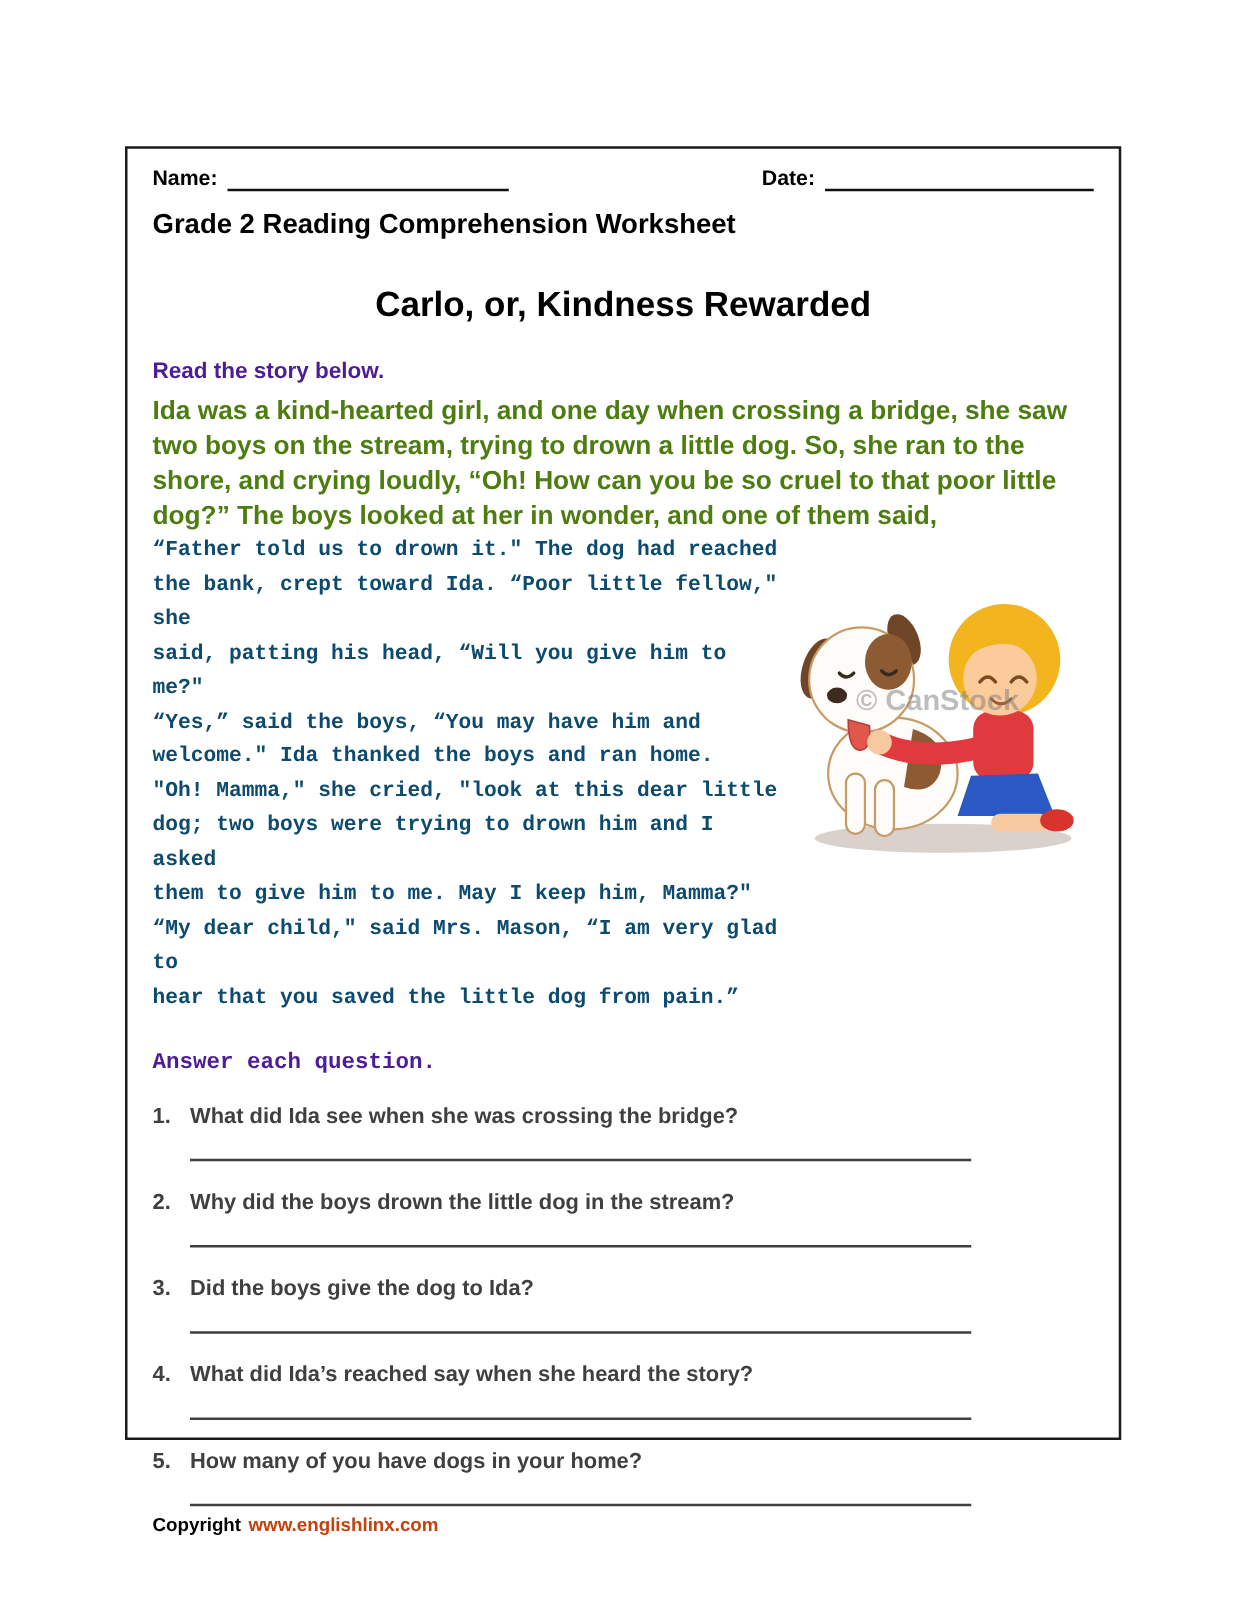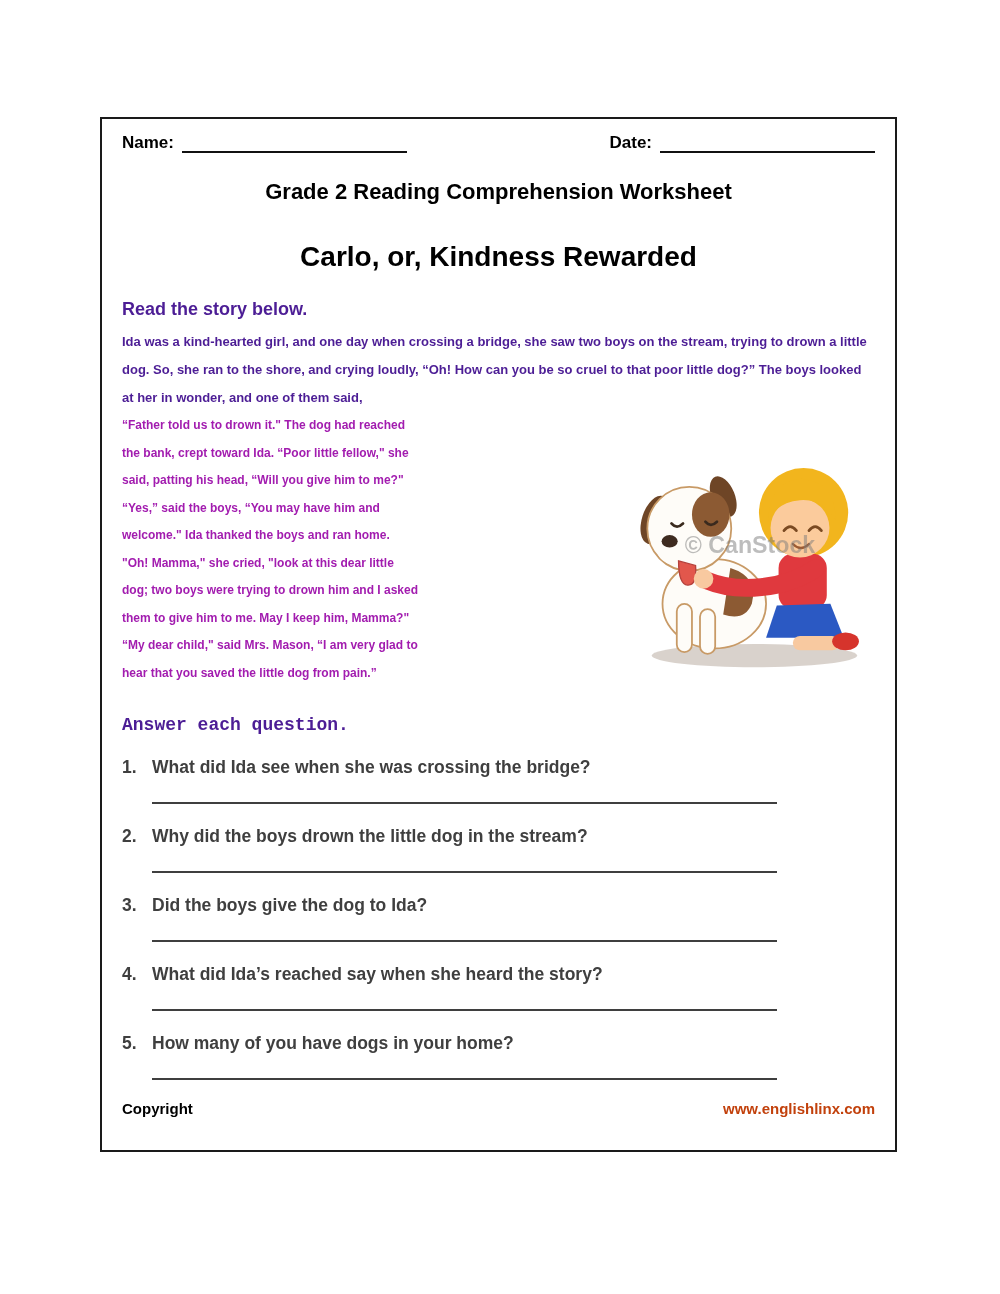--- a/index.html
+++ b/index.html
@@ -37,9 +37,8 @@
   .date-line { width: 215px; margin-left: 8px; }
 
   .title {
-    text-align: center;
     font-size: 22px;
-    margin-top: 26px;
+    margin-top: 13px;
     color: #000;
   }
   .subtitle {

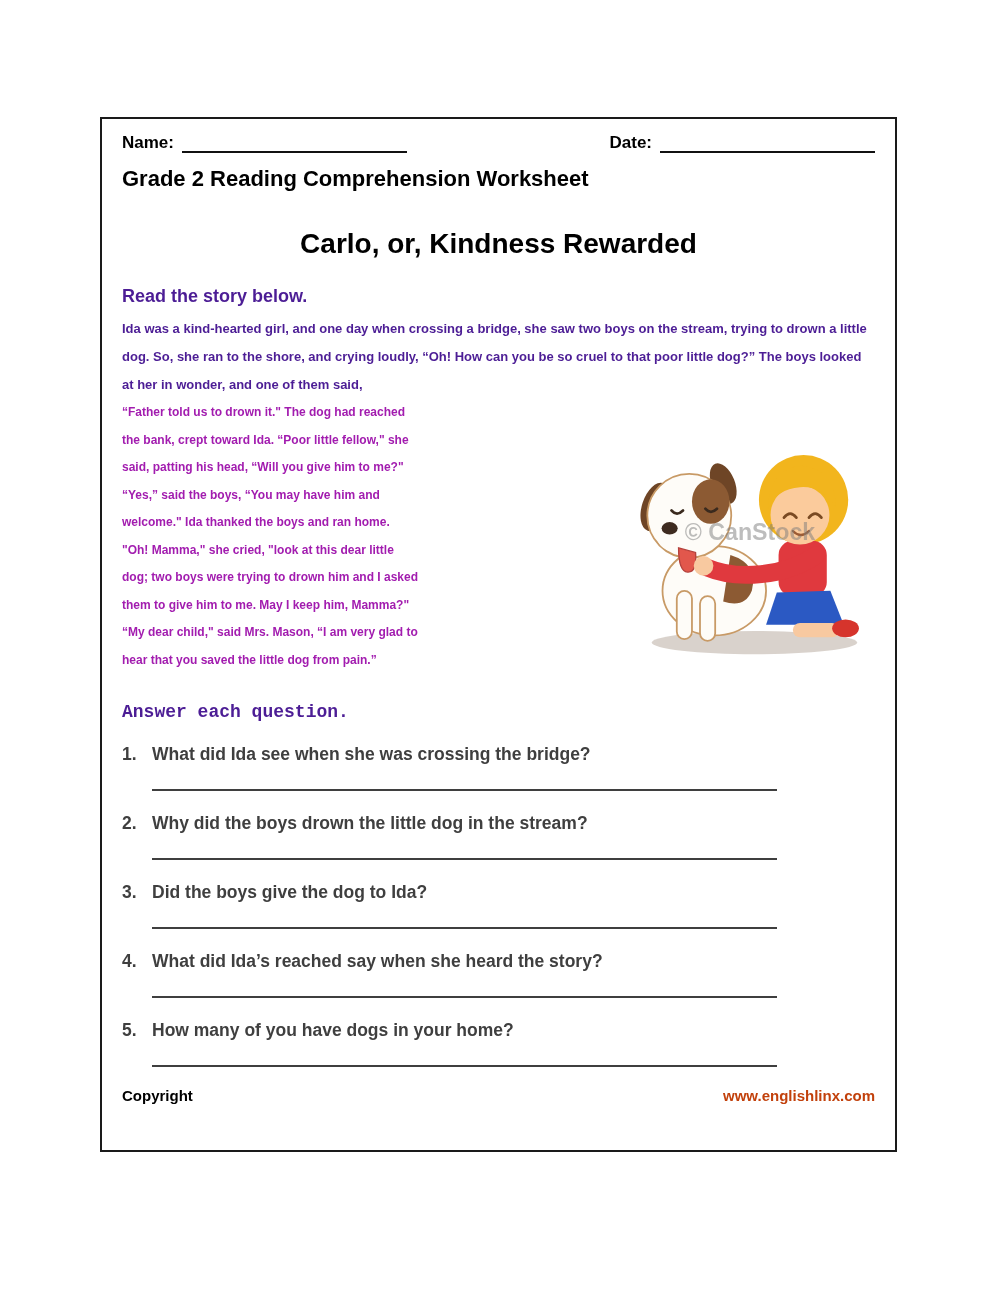--- a/index.html
+++ b/index.html
@@ -53,9 +53,9 @@
     margin-top: 26px;
   }
   .story-p1 {
-    font-size: 13px;
+    font-size: 21px;
     line-height: 28px;
-    color: #4c1d95;
+    color: #4d7c0f;
     margin-top: 8px;
   }
   .story-row {

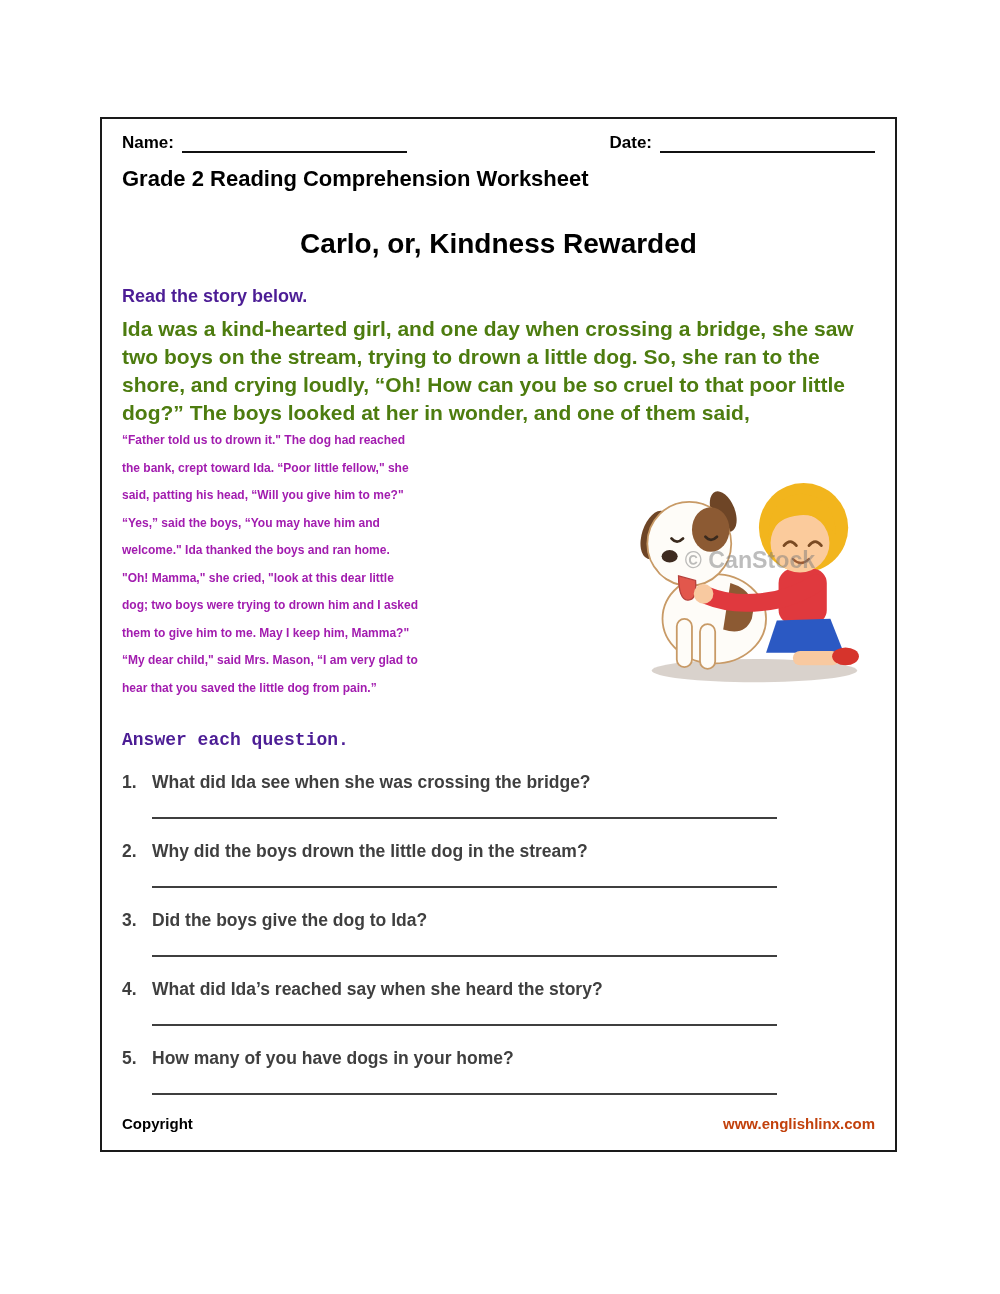--- a/index.html
+++ b/index.html
@@ -64,10 +64,11 @@
   }
   .story-p2 {
     white-space: pre-line;
-    font-size: 12px;
+    font-size: 17px;
     line-height: 27.5px;
-    color: #a21caf;
+    color: #0c4a6e;
     width: 520px;
+    font-family: Liberation Mono, monospace;
   }
   .illustration {
     width: 250px;

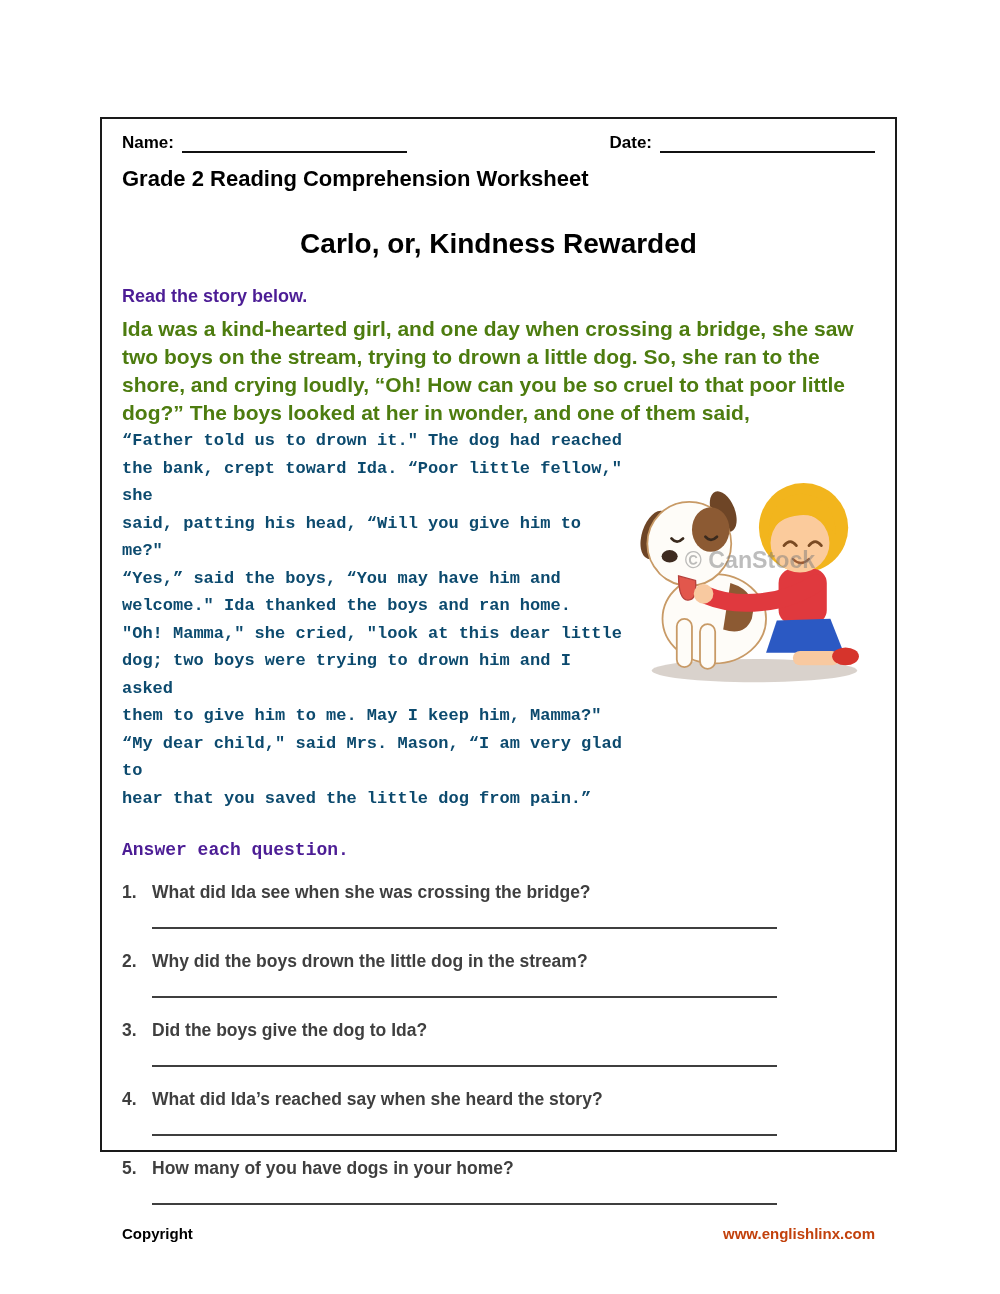--- a/index.html
+++ b/index.html
@@ -94,11 +94,11 @@
   }
   .footer {
     display: flex;
-    justify-content: space-between;
+    justify-content: flex-start;
     align-items: baseline;
     gap: 6px;
     font-size: 15px;
-    margin-top: 20px;
+    margin-top: 7px;
     color: #000;
   }
   .footer a {

